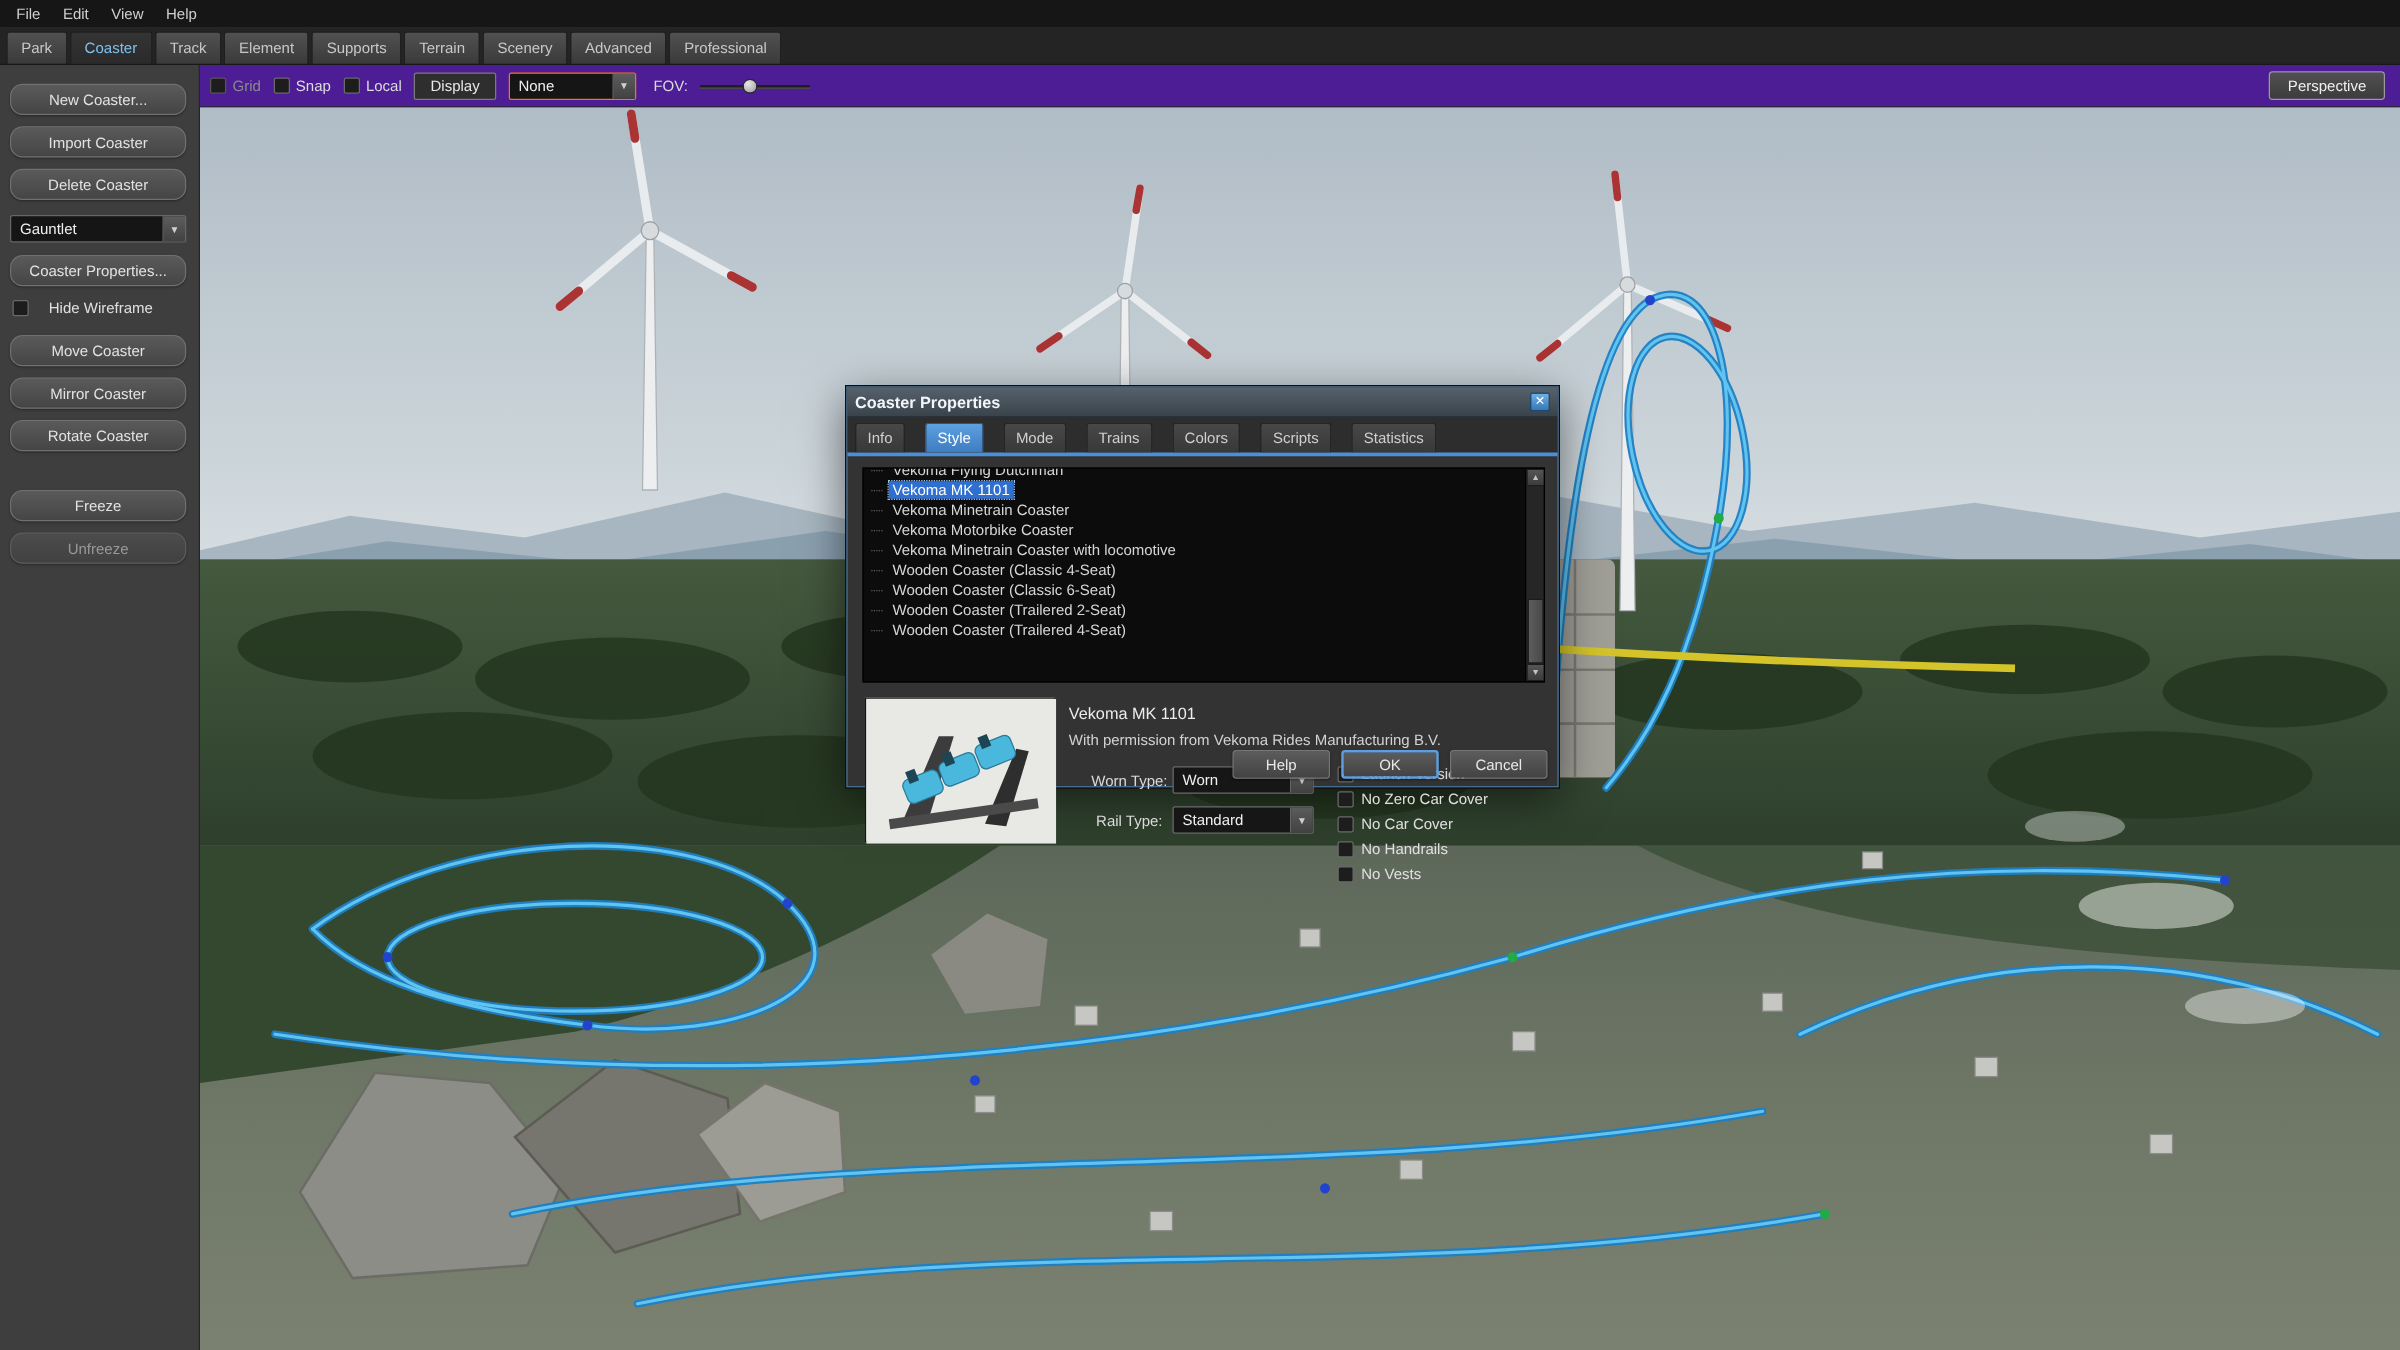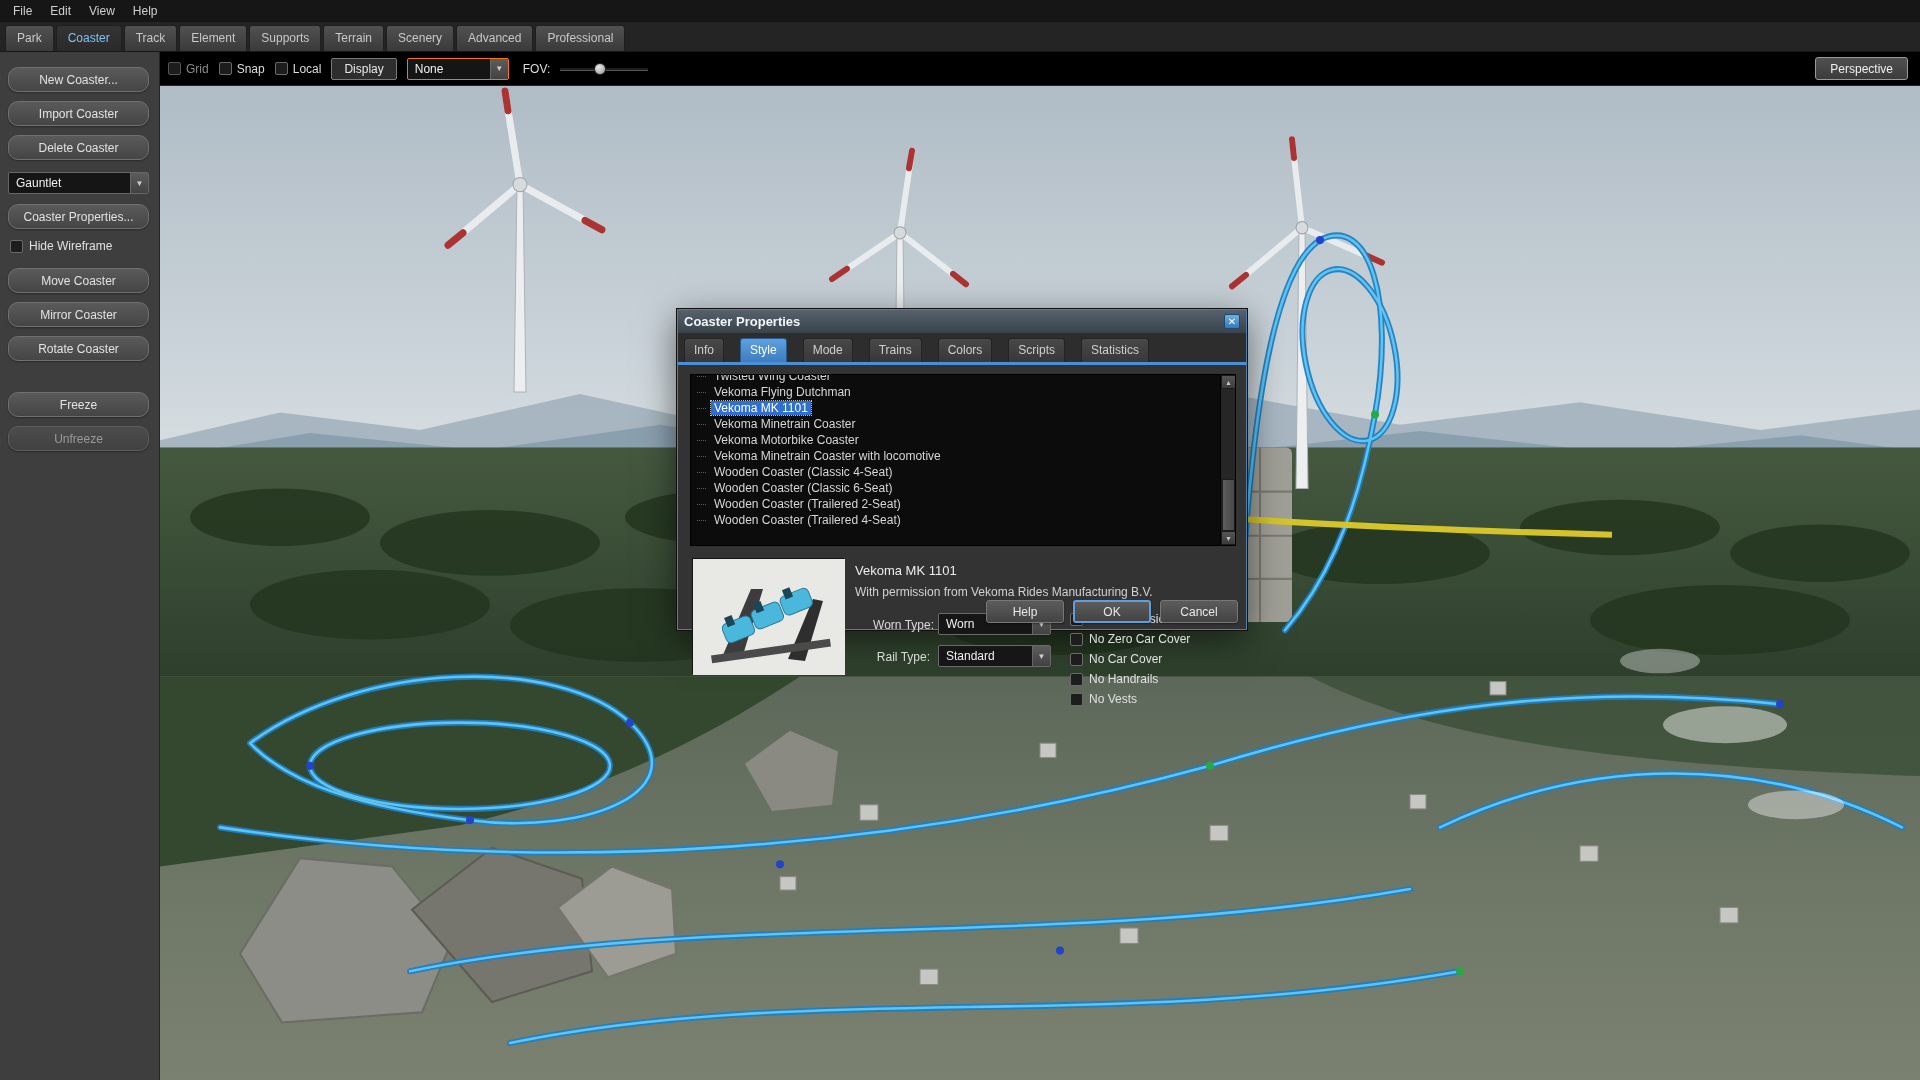--- a/index.html
+++ b/index.html
@@ -40,7 +40,7 @@
 
   
   .main-col { flex:1; display:flex; flex-direction:column; min-width:0; }
-  .toolbar { height:34px; background:#000000; border-bottom:1px solid #262626; display:flex; align-items:center;
+  .toolbar { height:34px; background:#4c1d95; border-bottom:1px solid #262626; display:flex; align-items:center;
              padding:0 12px 0 8px; gap:10px; }
   .tb-check { display:flex; align-items:center; gap:5px; }
   .tb-check .lbl { font-size:12px; color:#dcdcdc; }

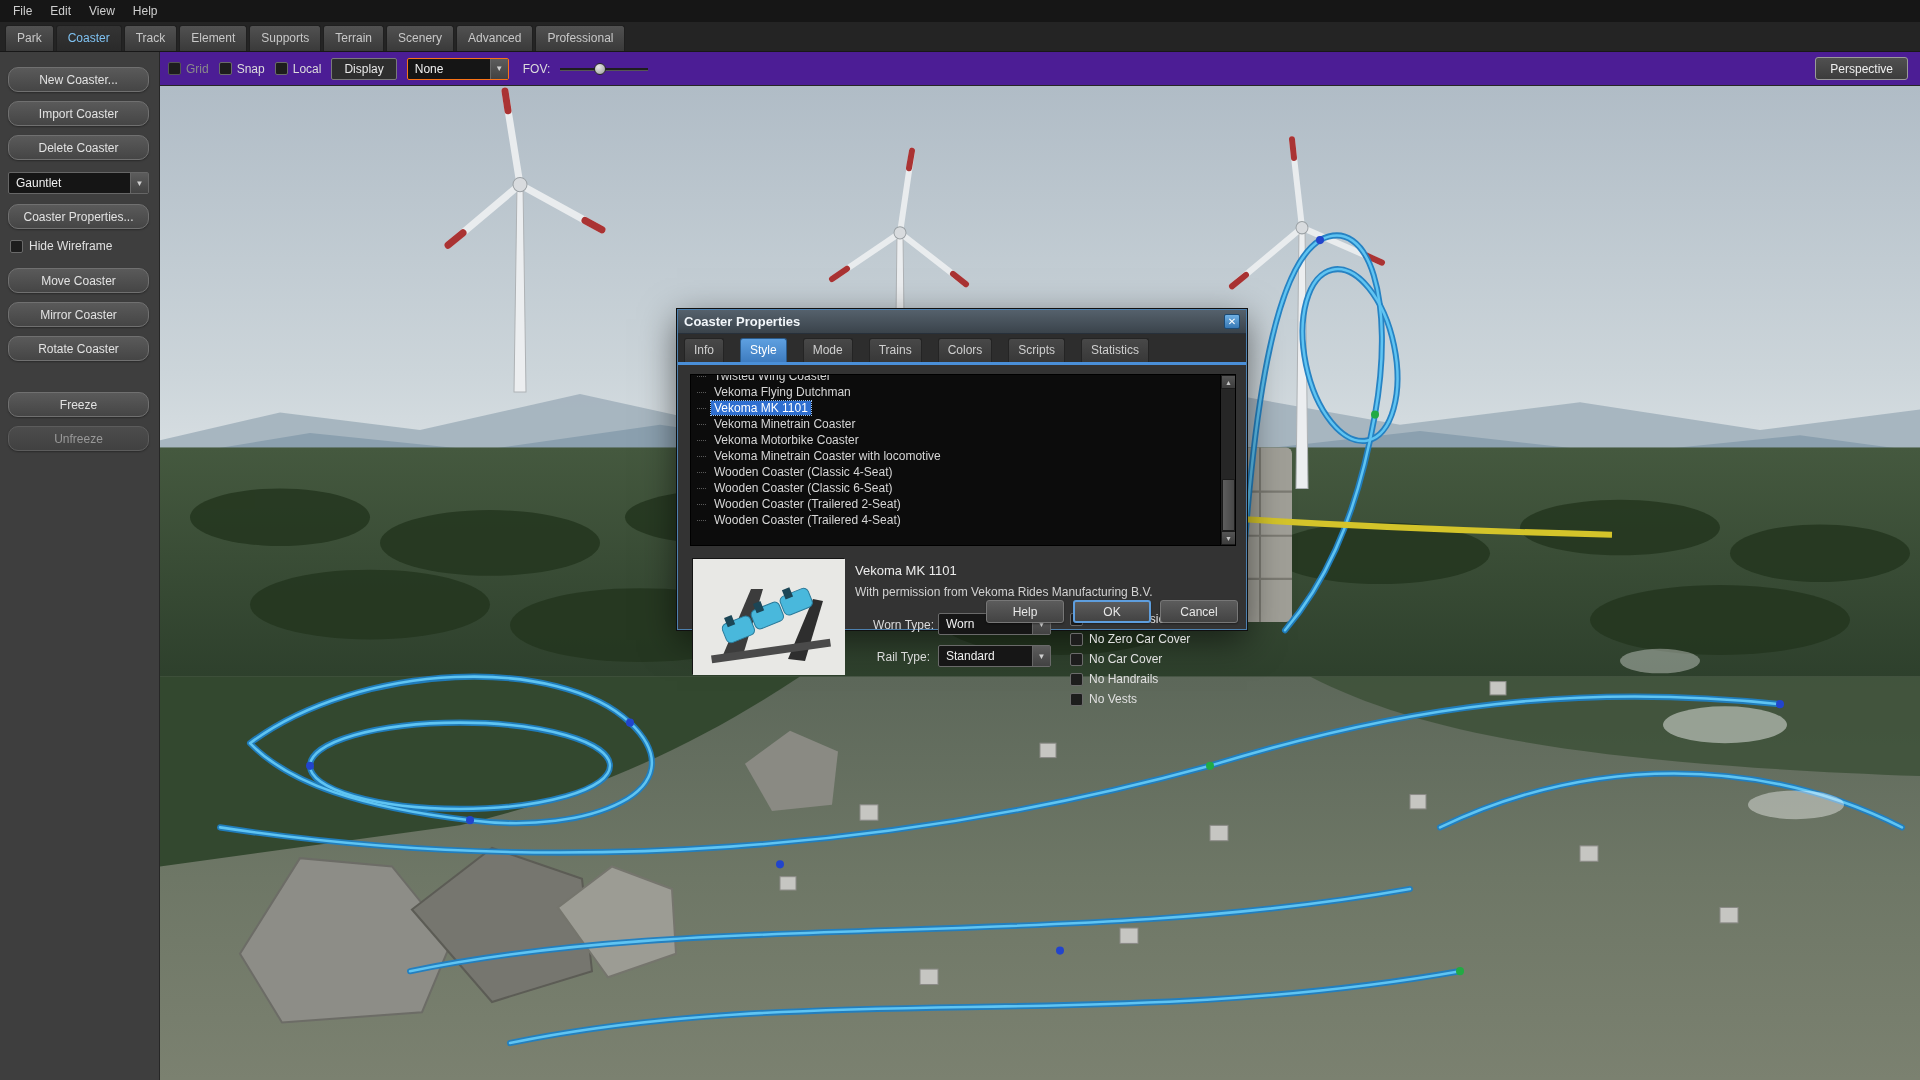--- a/index.html
+++ b/index.html
@@ -28,7 +28,7 @@
   .side-btn.disabled { color:#999; border-color:#5c5c5c; background:linear-gradient(#4c4c4c,#414141); }
   .gap-sm { height:3px; }
   .gap-lg { height:22px; }
-  .side-check { display:flex; align-items:center; gap:6px; margin:1px 0 12px 2px; }
+  .side-check { display:flex; align-items:center; gap:16px; margin:1px 0 12px 2px; }
   .checkbox-box { width:13px; height:13px; background:#1d1d1d; border:1px solid #6a6a6a; border-radius:2px;
                   display:inline-flex; align-items:center; justify-content:center; color:#e8e8e8; font-size:11px; line-height:1; }
   .checkbox-box.checked::after { content:"✓"; }

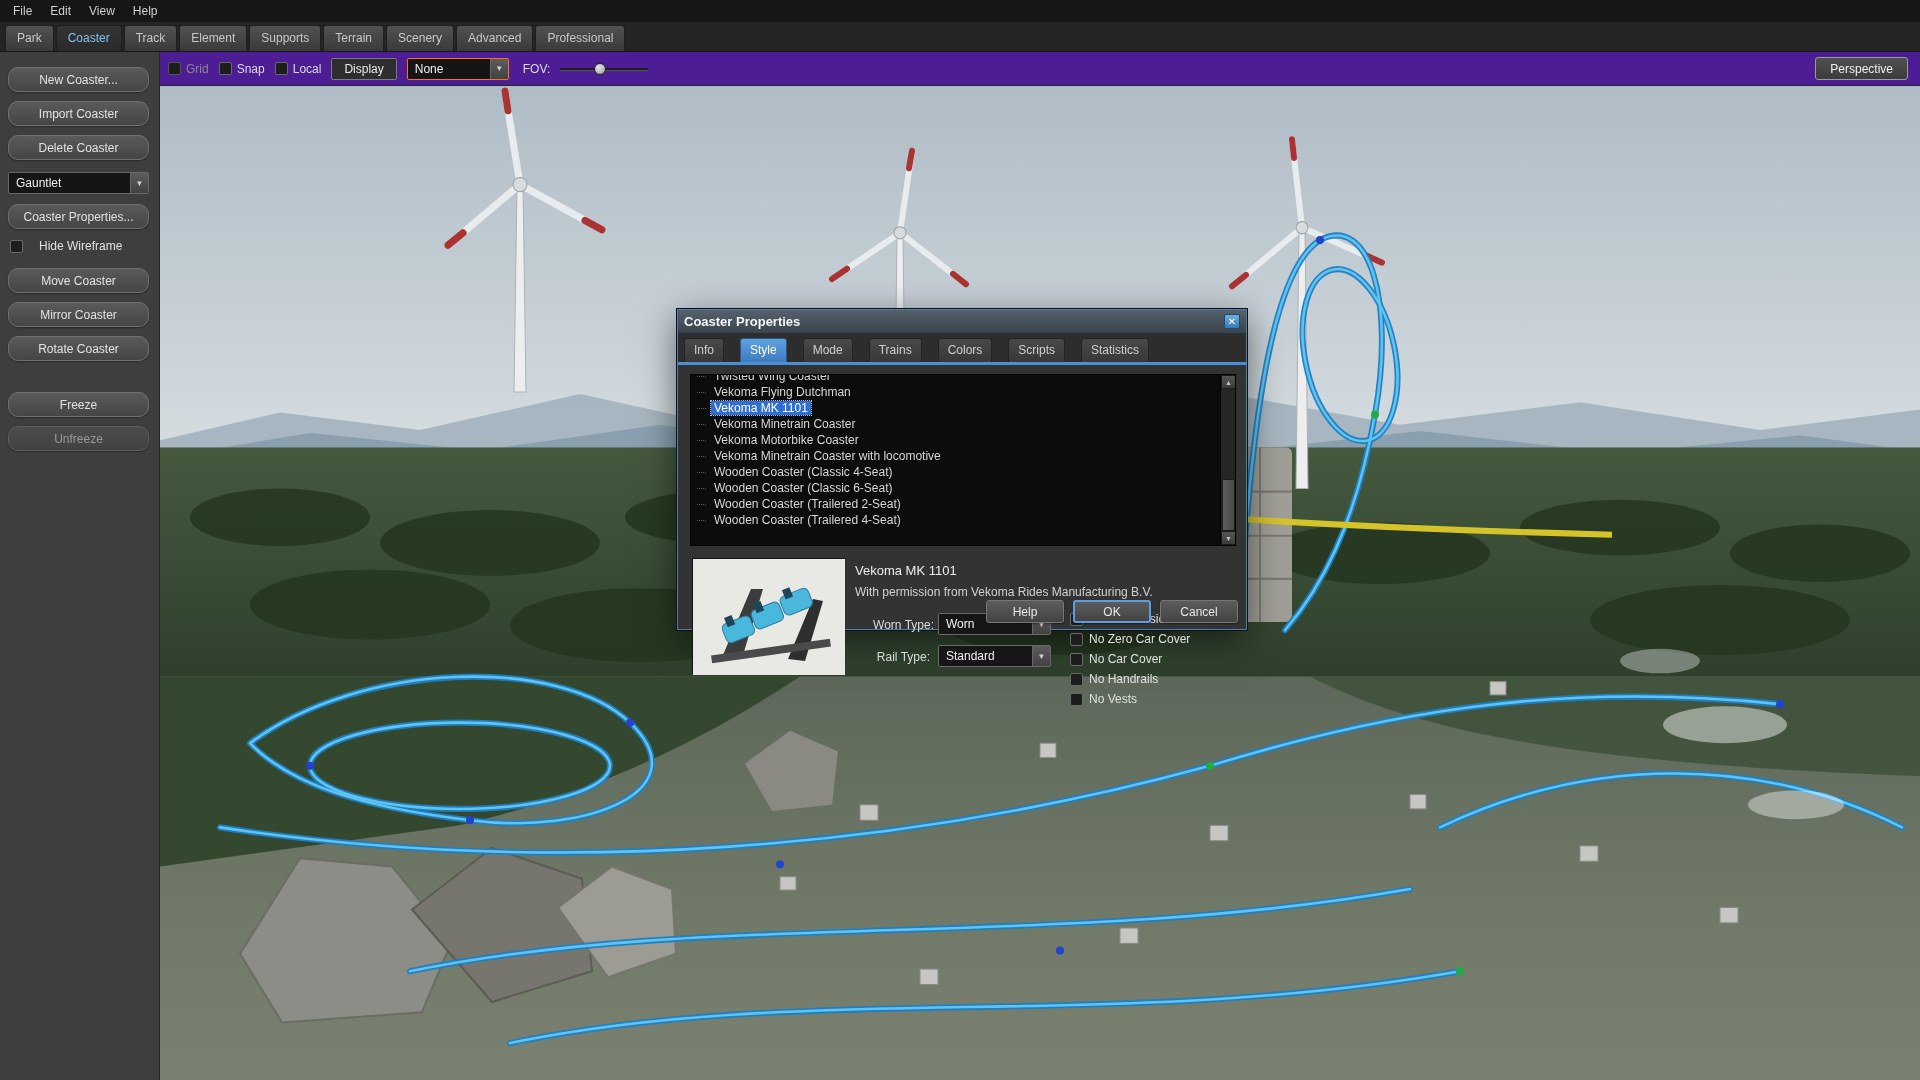--- a/index.html
+++ b/index.html
@@ -378,9 +378,6 @@
     <div class="style-list">
       <div class="list-inner">
         <div class="list-row">
-            <span class="item-label">Twisted Wing Coaster</span>
-          </div>
-        <div class="list-row">
             <span class="item-label">Vekoma Flying Dutchman</span>
           </div>
         <div class="list-row selected">

